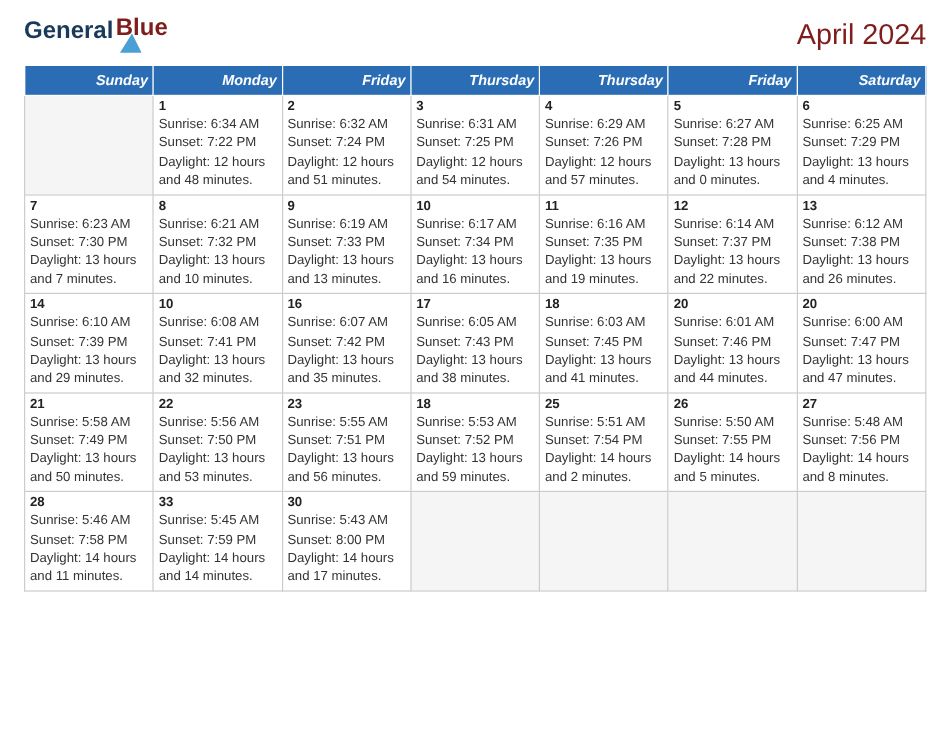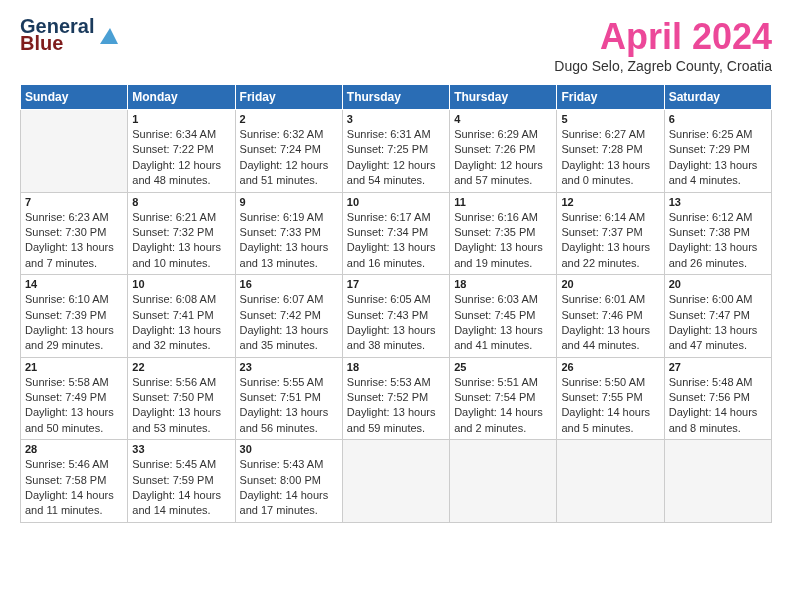--- a/index.html
+++ b/index.html
@@ -24,7 +24,7 @@
     }
     .logo {
       display: flex;
-      flex-direction: column;
+      flex-direction: row;
       align-items: flex-start;
     }
     .title-block {

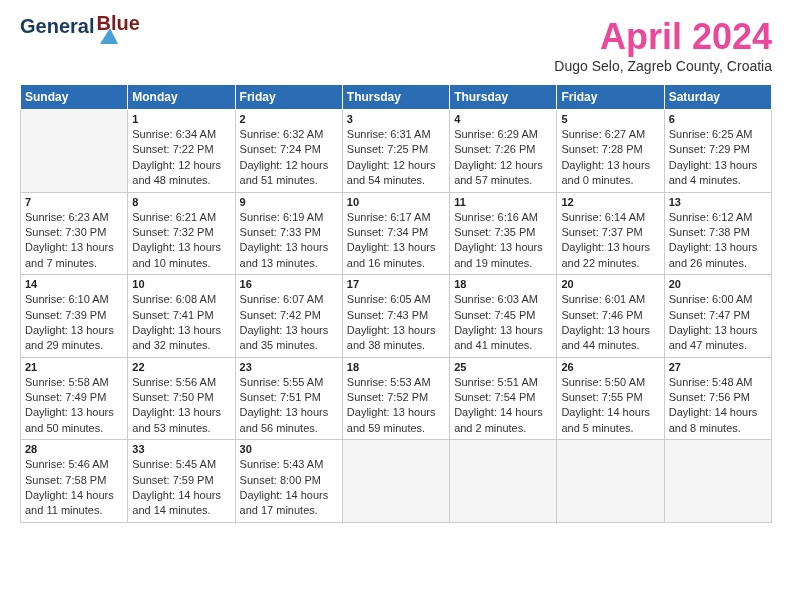--- a/index.html
+++ b/index.html
@@ -31,9 +31,9 @@
       text-align: right;
     }
     .title-main {
-      font-size: 36px;
-      font-weight: bold;
-      color: #ec4899;
+      font-size: 24px;
+      font-weight: normal;
+      color: #7f1d1d;
     }
     .title-sub {
       font-size: 14px;

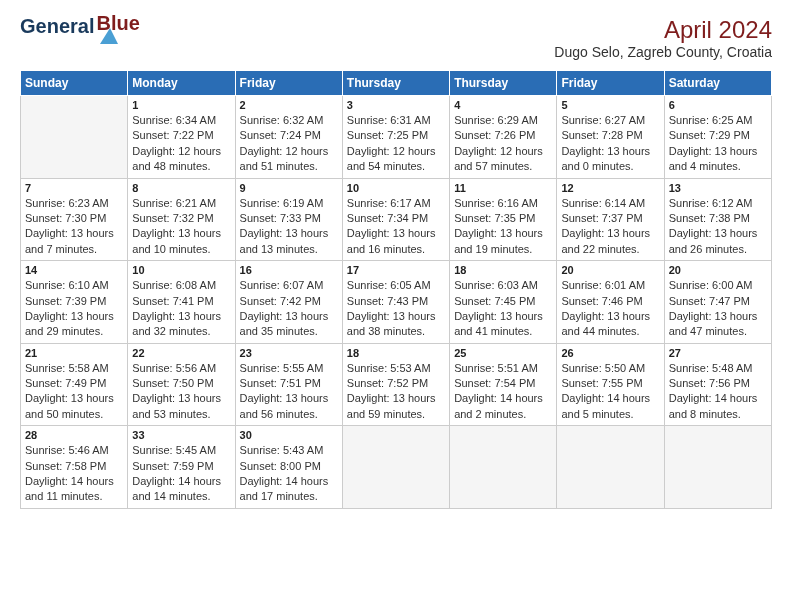--- a/index.html
+++ b/index.html
@@ -101,7 +101,6 @@
     </div>
     <div class="title-block">
       <div class="title-main">April 2024</div>
-      <div class="title-sub">Dugo Selo, Zagreb County, Croatia</div>
     </div>
   </div>
 

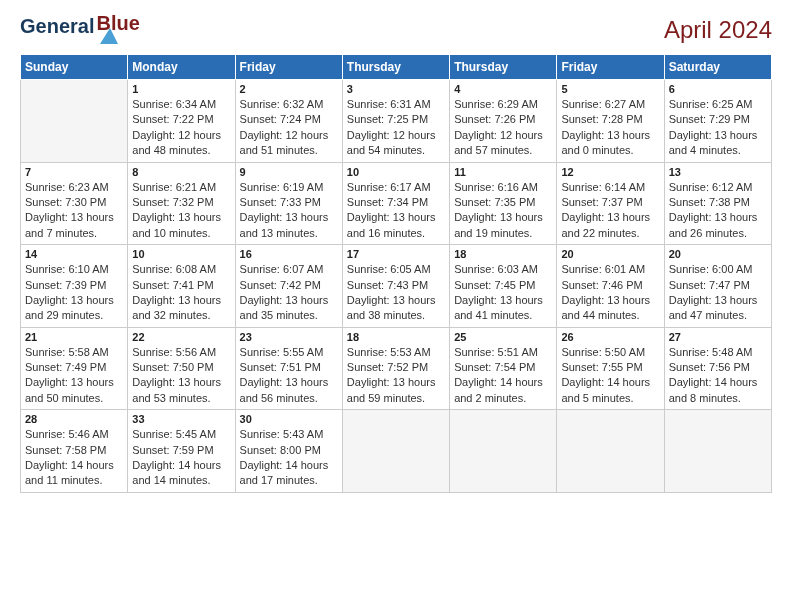--- a/index.html
+++ b/index.html
@@ -51,7 +51,8 @@
       font-weight: bold;
       padding: 5px 4px;
       border: 1px solid #fff;
-      text-align: left;
+      text-align: right;
+      font-style: italic;
     }
     .calendar tbody tr td {
       border: 1px solid #ccc;

